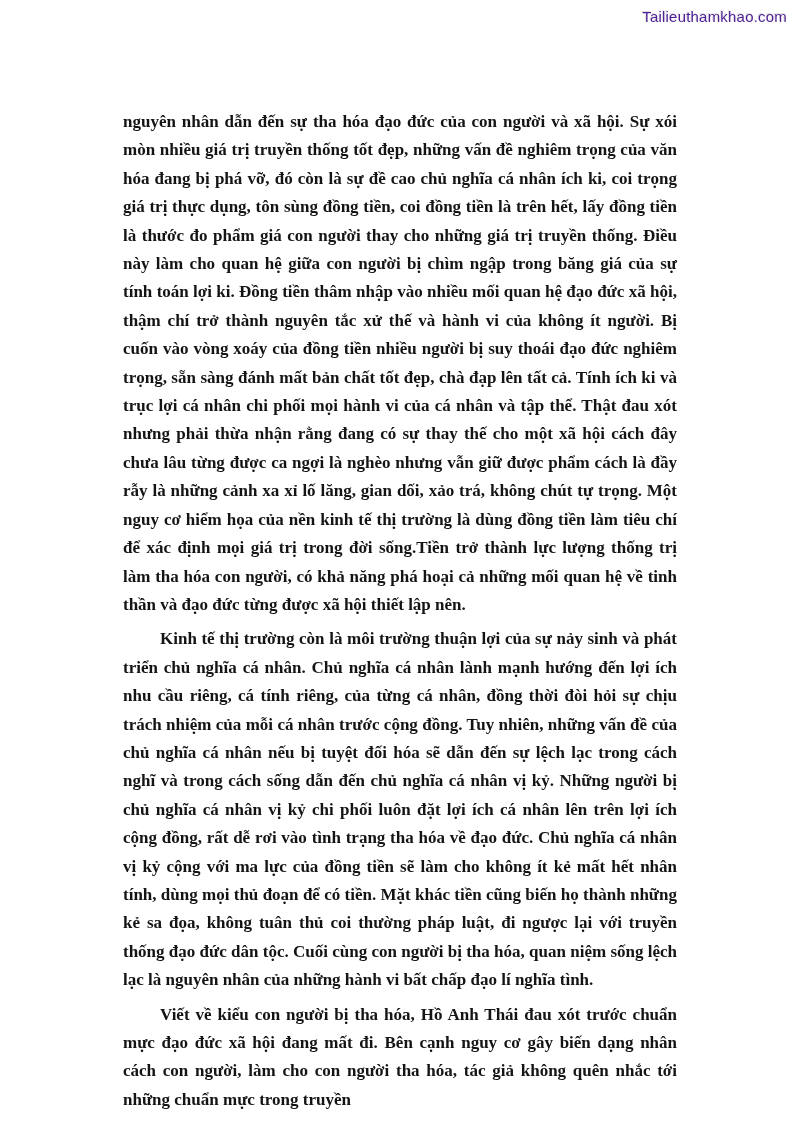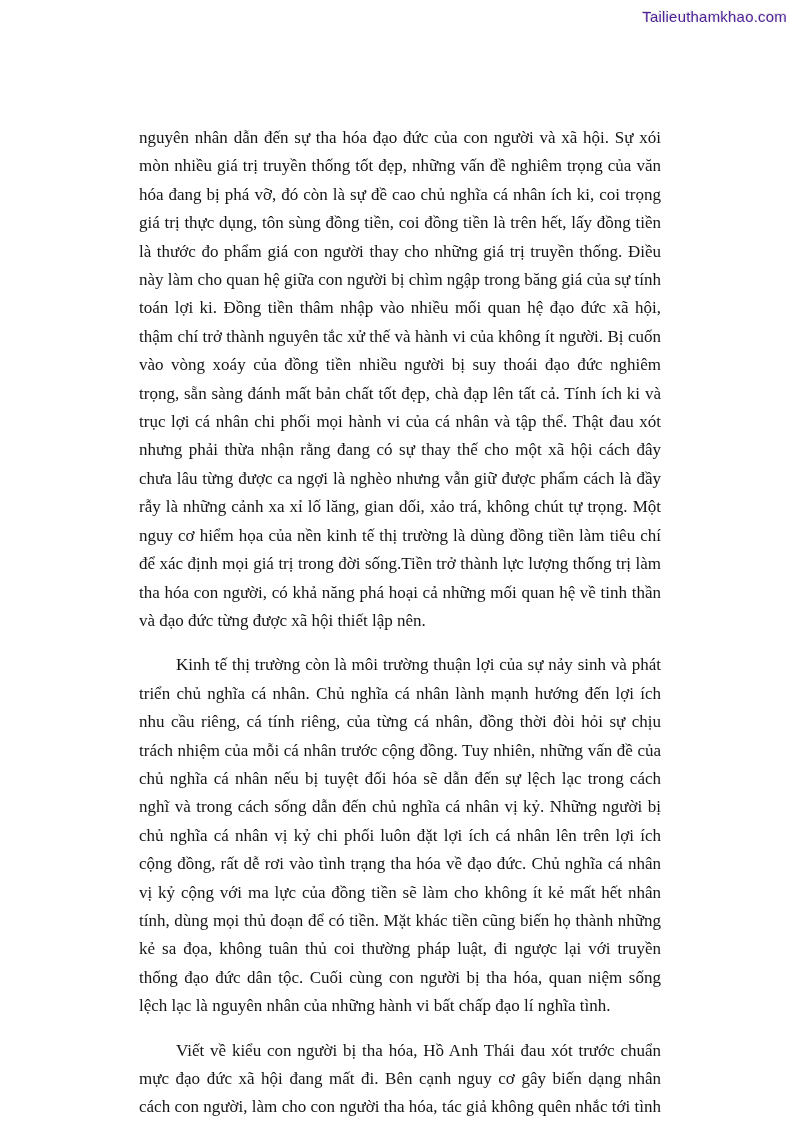--- a/index.html
+++ b/index.html
@@ -37,7 +37,8 @@
     text-justify: inter-word;
   }
   .text-block p {
-    margin: 16px;
+    margin: 0;
+    font-weight: bold;
   }
   .text-block p + p {
     margin-top: 6px;

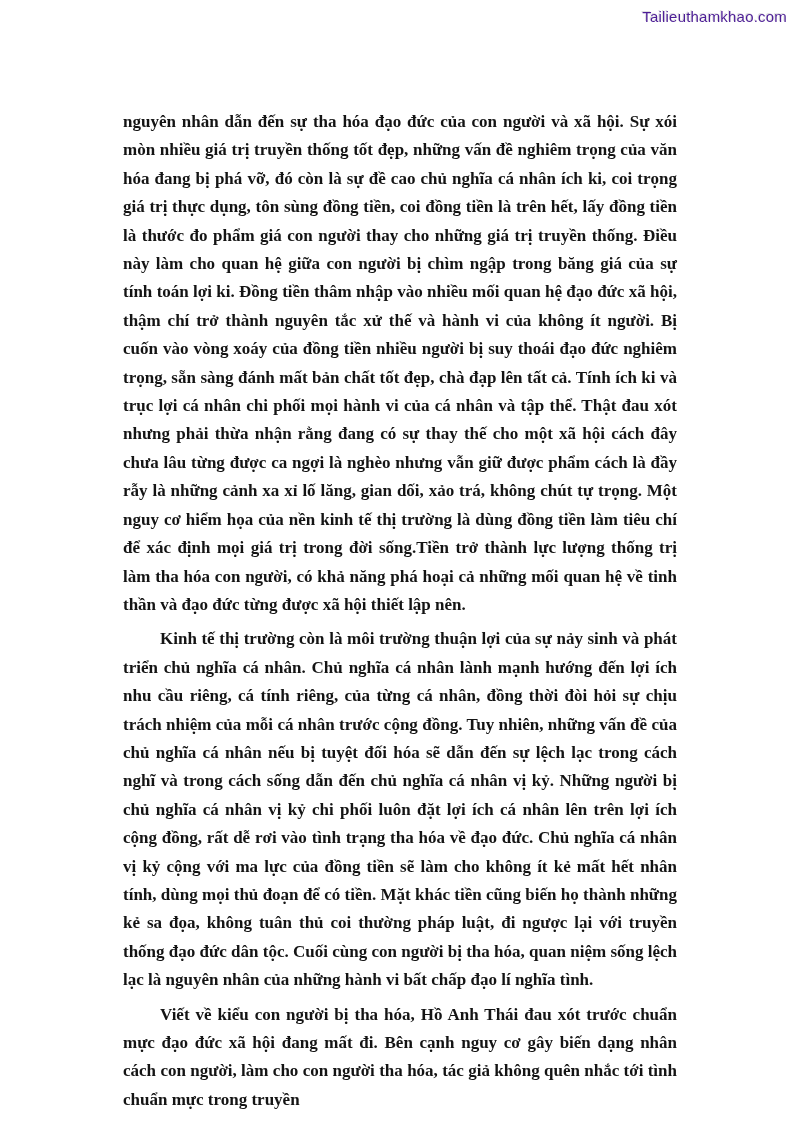--- a/index.html
+++ b/index.html
@@ -66,7 +66,7 @@
   <div class="text-block">
     <p>nguyên nhân dẫn đến sự tha hóa đạo đức của con người và xã hội. Sự xói mòn nhiều giá trị truyền thống tốt đẹp, những vấn đề nghiêm trọng của văn hóa đang bị phá vỡ, đó còn là sự đề cao chủ nghĩa cá nhân ích ki, coi trọng giá trị thực dụng, tôn sùng đồng tiền, coi đồng tiền là trên hết, lấy đồng tiền là thước đo phẩm giá con người thay cho những giá trị truyền thống. Điều này làm cho quan hệ giữa con người bị chìm ngập trong băng giá của sự tính toán lợi ki. Đồng tiền thâm nhập vào nhiều mối quan hệ đạo đức xã hội, thậm chí trở thành nguyên tắc xử thế và hành vi của không ít người. Bị cuốn vào vòng xoáy của đồng tiền nhiều người bị suy thoái đạo đức nghiêm trọng, sẵn sàng đánh mất bản chất tốt đẹp, chà đạp lên tất cả. Tính ích ki và trục lợi cá nhân chi phối mọi hành vi của cá nhân và tập thể. Thật đau xót nhưng phải thừa nhận rằng đang có sự thay thế cho một xã hội cách đây chưa lâu từng được ca ngợi là nghèo nhưng vẫn giữ được phẩm cách là đầy rẫy là những cảnh xa xỉ lố lăng, gian dối, xảo trá, không chút tự trọng. Một nguy cơ hiểm họa của nền kinh tế thị trường là dùng đồng tiền làm tiêu chí để xác định mọi giá trị trong đời sống.Tiền trở thành lực lượng thống trị làm tha hóa con người, có khả năng phá hoại cả những mối quan hệ về tinh thần và đạo đức từng được xã hội thiết lập nên.</p>
     <p class="indent">Kinh tế thị trường còn là môi trường thuận lợi của sự nảy sinh và phát triển chủ nghĩa cá nhân. Chủ nghĩa cá nhân lành mạnh hướng đến lợi ích nhu cầu riêng, cá tính riêng, của từng cá nhân, đồng thời đòi hỏi sự chịu trách nhiệm của mỗi cá nhân trước cộng đồng. Tuy nhiên, những vấn đề của chủ nghĩa cá nhân nếu bị tuyệt đối hóa sẽ dẫn đến sự lệch lạc trong cách nghĩ và trong cách sống dẫn đến chủ nghĩa cá nhân vị kỷ. Những người bị chủ nghĩa cá nhân vị kỷ chi phối luôn đặt lợi ích cá nhân lên trên lợi ích cộng đồng, rất dễ rơi vào tình trạng tha hóa về đạo đức. Chủ nghĩa cá nhân vị kỷ cộng với ma lực của đồng tiền sẽ làm cho không ít kẻ mất hết nhân tính, dùng mọi thủ đoạn để có tiền. Mặt khác tiền cũng biến họ thành những kẻ sa đọa, không tuân thủ coi thường pháp luật, đi ngược lại với truyền thống đạo đức dân tộc. Cuối cùng con người bị tha hóa, quan niệm sống lệch lạc là nguyên nhân của những hành vi bất chấp đạo lí nghĩa tình.</p>
-    <p class="indent">Viết về kiểu con người bị tha hóa, Hồ Anh Thái đau xót trước chuẩn mực đạo đức xã hội đang mất đi. Bên cạnh nguy cơ gây biến dạng nhân cách con người, làm cho con người tha hóa, tác giả không quên nhắc tới tình chuẩn mực trong truyền</p>
+    <p class="indent">Viết về kiểu con người bị tha hóa, Hồ Anh Thái đau xót trước chuẩn mực đạo đức xã hội đang mất đi. Bên cạnh nguy cơ gây biến dạng nhân cách con người, làm cho con người tha hóa, tác giả không quên nhắc tới những chuẩn mực trong truyền</p>
   </div>
 
 

